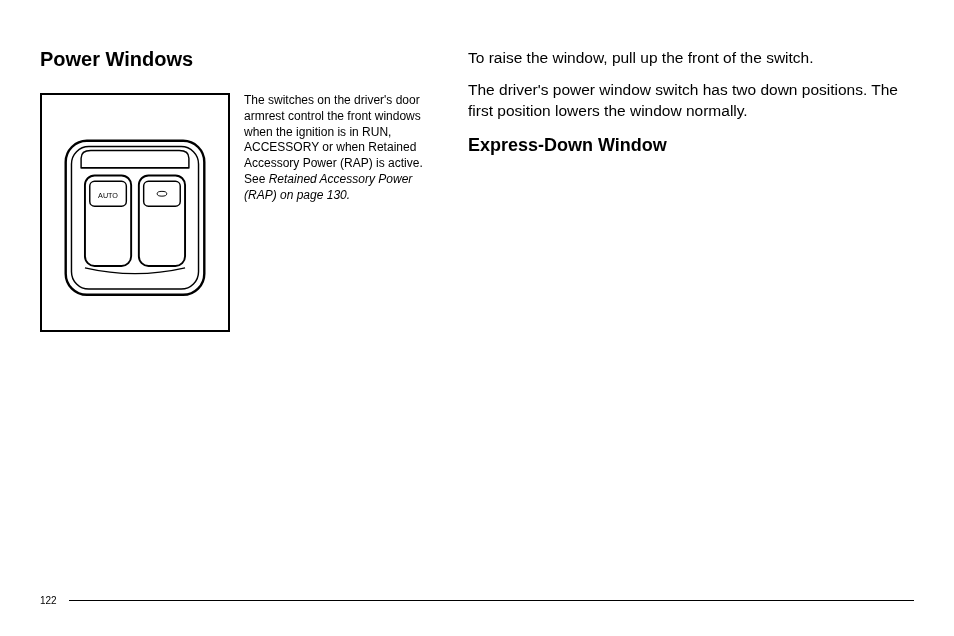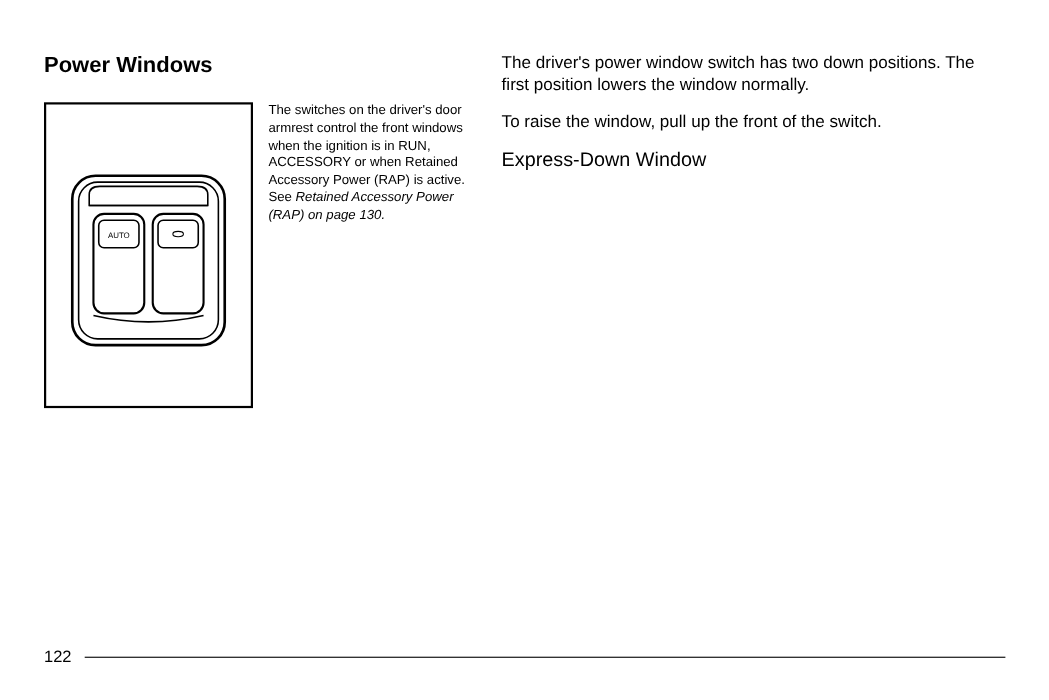--- a/index.html
+++ b/index.html
@@ -17,7 +17,7 @@
     }
     .content {
       display: flex;
-      gap: 16px;
+      gap: 28px;
     }
     .col-left {
       width: 400px;

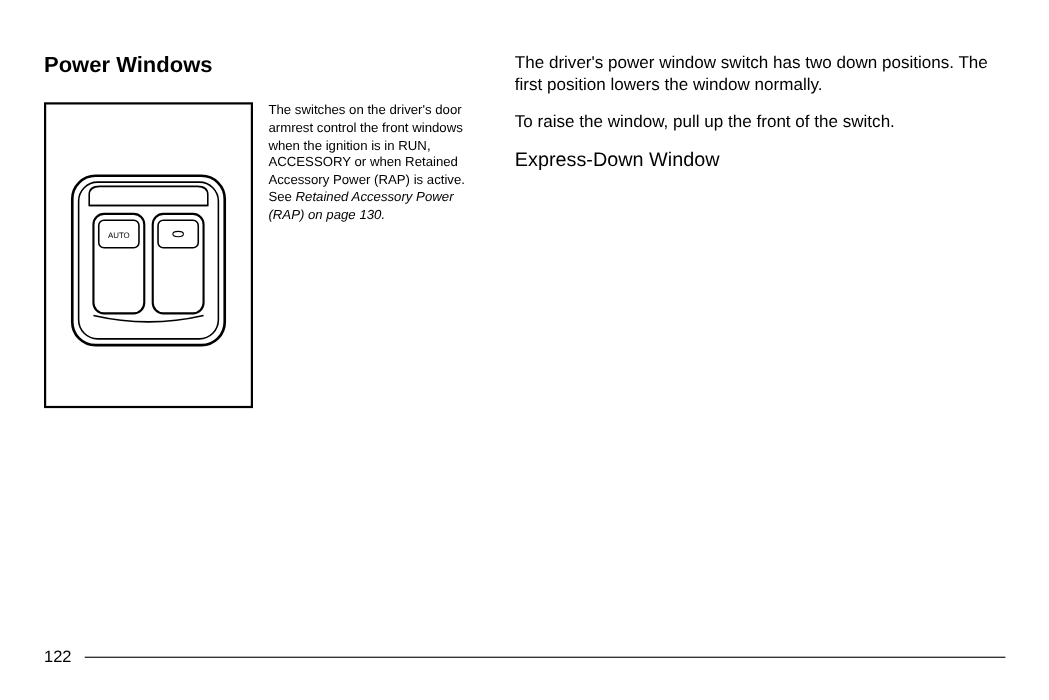--- a/index.html
+++ b/index.html
@@ -116,8 +116,8 @@
   </div>
 
   <div class="col-right">
+    <p class="para">To raise the window, pull up the front of the switch.</p>
     <p class="para">The driver's power window switch has two down positions. The first position lowers the window normally.</p>
-    <p class="para">To raise the window, pull up the front of the switch.</p>
     <h3 class="heading-sub">Express-Down Window</h3>
   </div>
 </div>

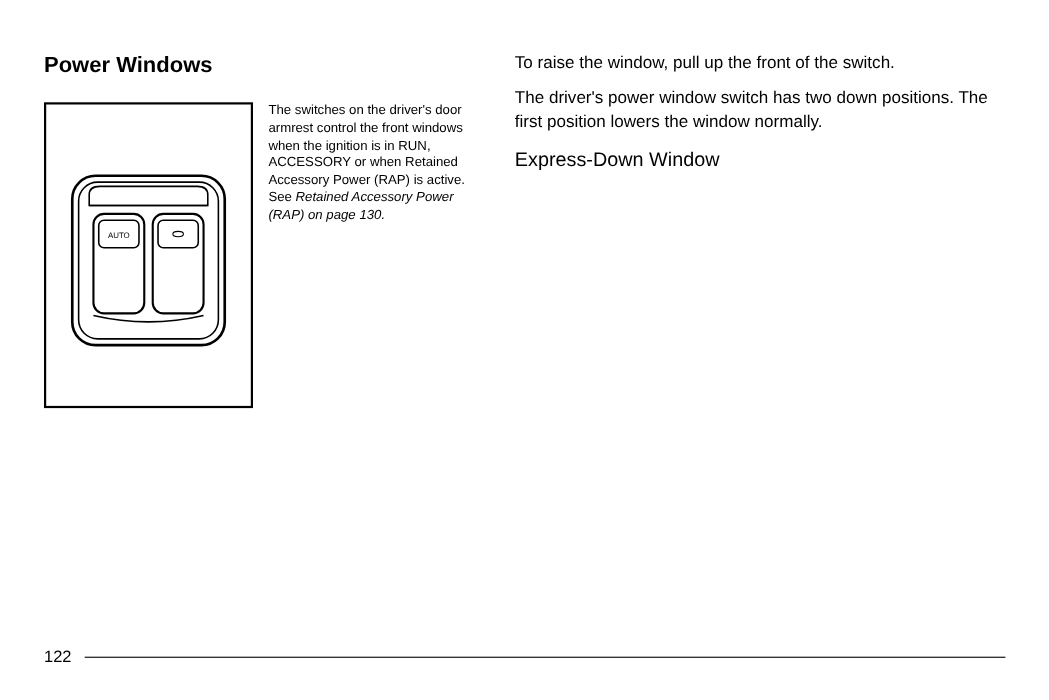--- a/index.html
+++ b/index.html
@@ -32,7 +32,7 @@
     }
     .heading-sub {
       font-size: 18px;
-      font-weight: normal;
+      font-weight: bold;
       margin-bottom: 10px;
       margin-top: 14px;
     }

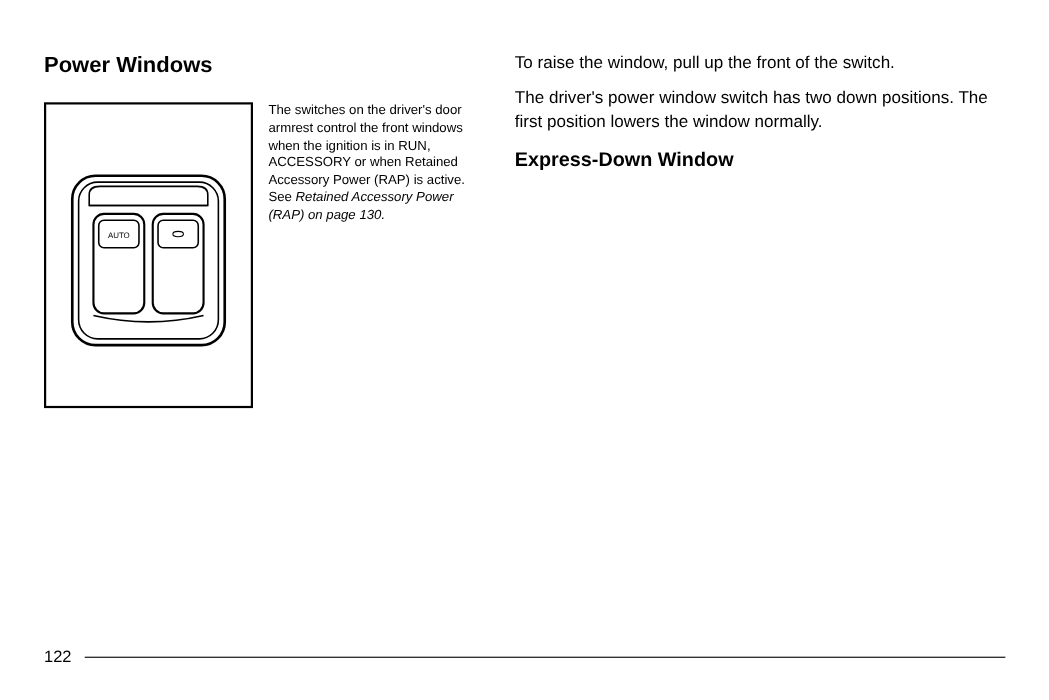--- a/index.html
+++ b/index.html
@@ -44,7 +44,7 @@
     .switch-figure {
       border: 2px solid #000;
       width: 190px;
-      height: 278px;
+      height: 239px;
       flex-shrink: 0;
       display: flex;
       align-items: center;

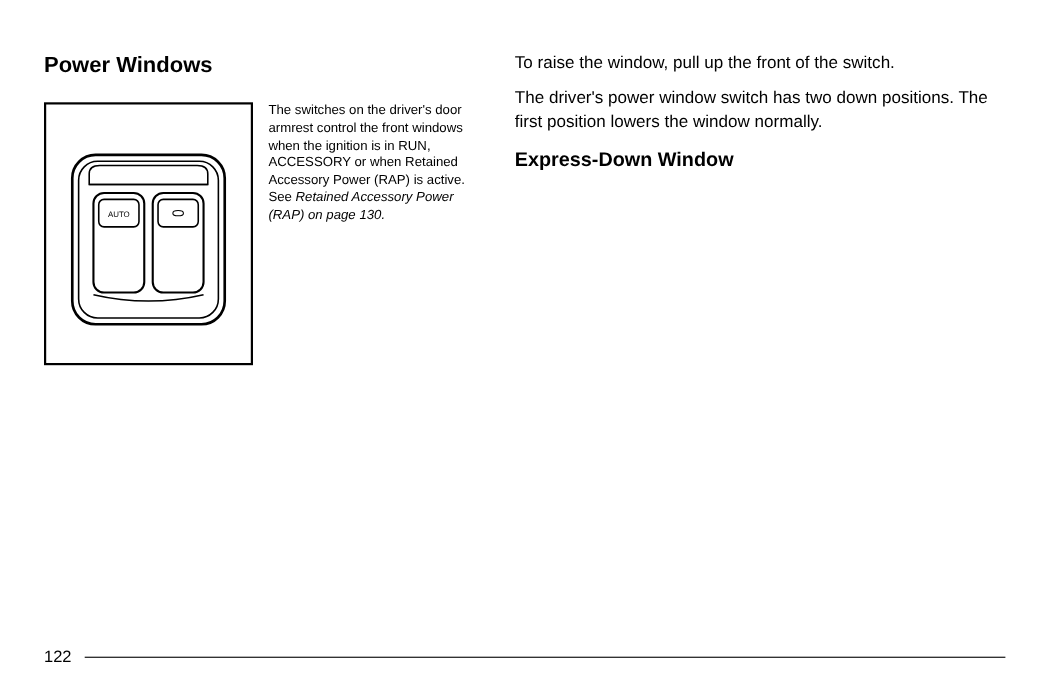--- a/index.html
+++ b/index.html
@@ -72,7 +72,7 @@
       align-items: center;
     }
     .page-num {
-      font-size: 15px;
+      font-size: 10px;
       margin-right: 12px;
     }
     .footer-line {

